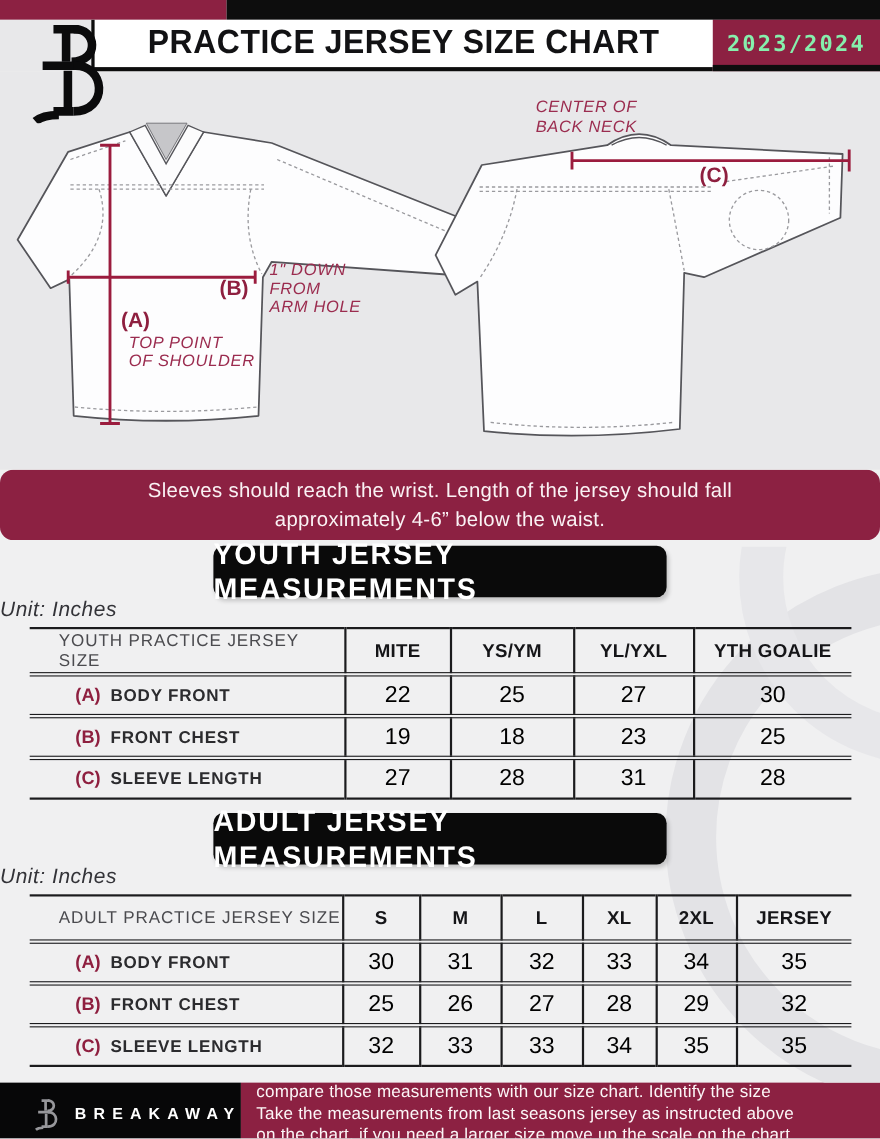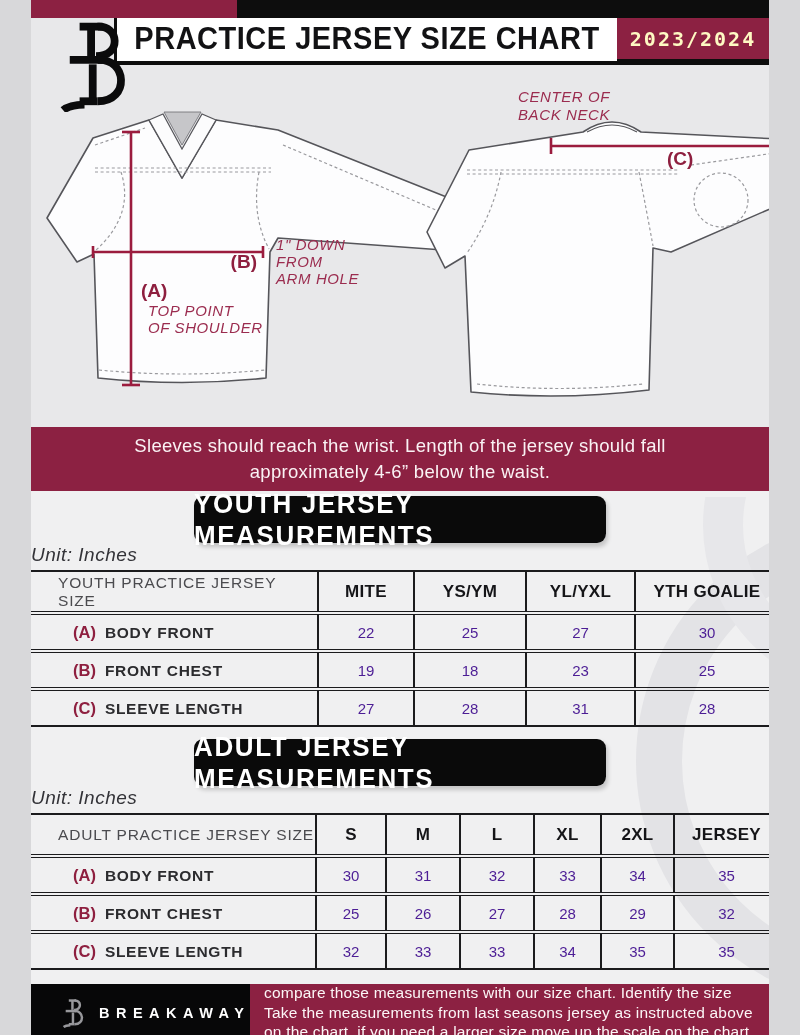--- a/index.html
+++ b/index.html
@@ -4,7 +4,7 @@
 <style>
   html,body { margin:0; padding:0; background:#d8d8da; }
   .page {
-    position:relative; width:738px; height:1035px; margin:0 auto;
+    position:relative; width:800px; height:1035px; margin:0 auto;
     background:#F0F0F1; overflow:hidden;
     font-family:"Liberation Sans", sans-serif;
     -webkit-font-smoothing:antialiased;

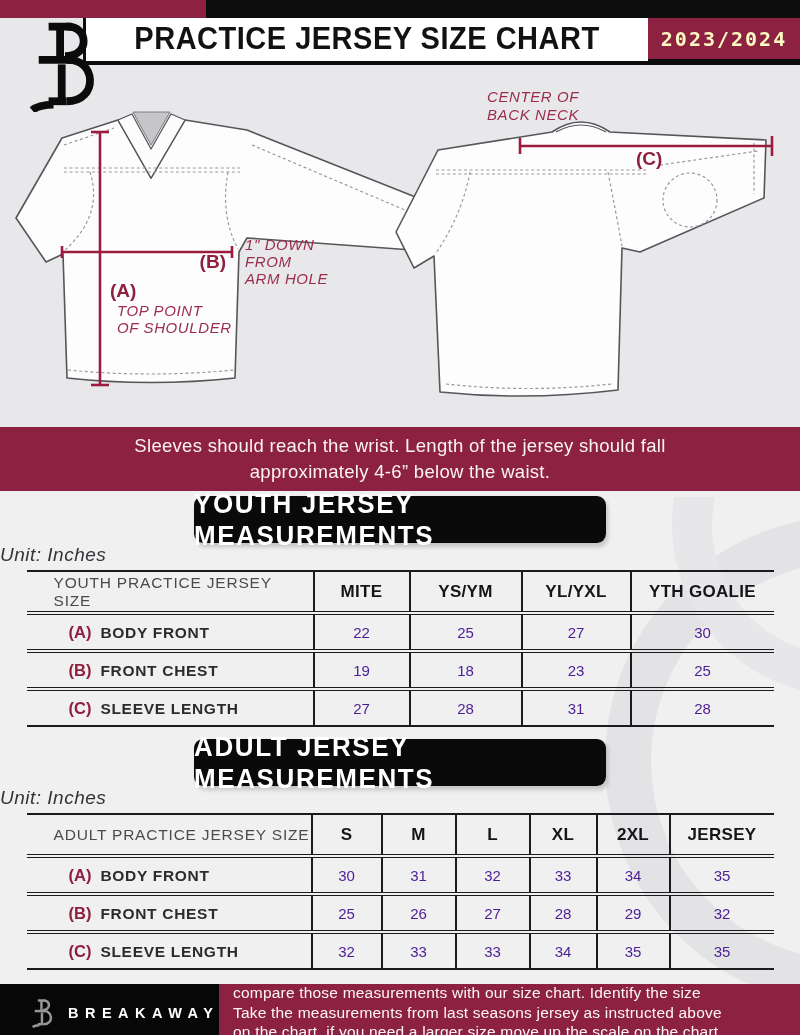--- a/index.html
+++ b/index.html
@@ -27,7 +27,7 @@
   .year-box {
     width:152px; background:#8C2142; border-bottom:6px solid #0D0D0D;
     display:flex; align-items:center; justify-content:center;
-    color:#fef9c3; font-family:"DejaVu Sans Mono", monospace;
+    color:#86efac; font-family:"DejaVu Sans Mono", monospace;
     font-weight:bold; font-size:20px; letter-spacing:2px;
   }
   .brand-mark {

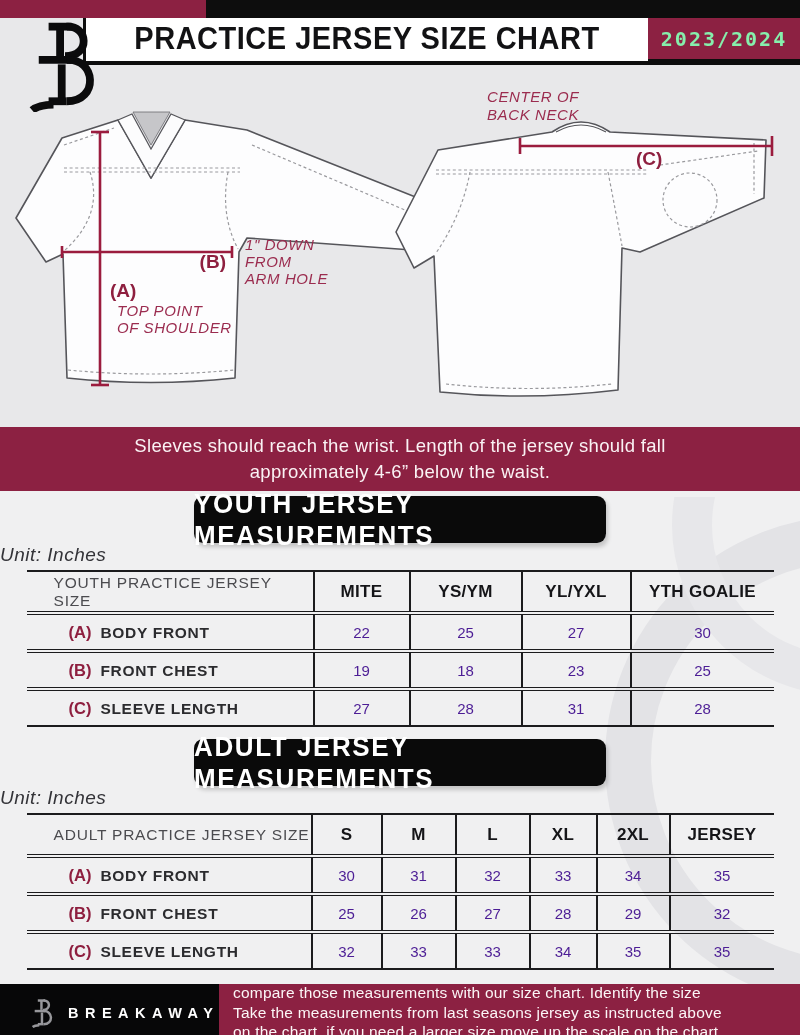--- a/index.html
+++ b/index.html
@@ -47,7 +47,7 @@
   .notice {
     height:64px; background:#8C2142; color:#FAF2F4;
     display:flex; flex-direction:column; align-items:center; justify-content:center;
-    font-size:18.5px; line-height:26px; letter-spacing:0.3px; text-align:center;
+    font-size:18.5px; line-height:26px; letter-spacing:0.3px; text-align:center;border-radius:12px;
   }
   
   .lower { position:relative; height:487px; background:#F0F0F1; }

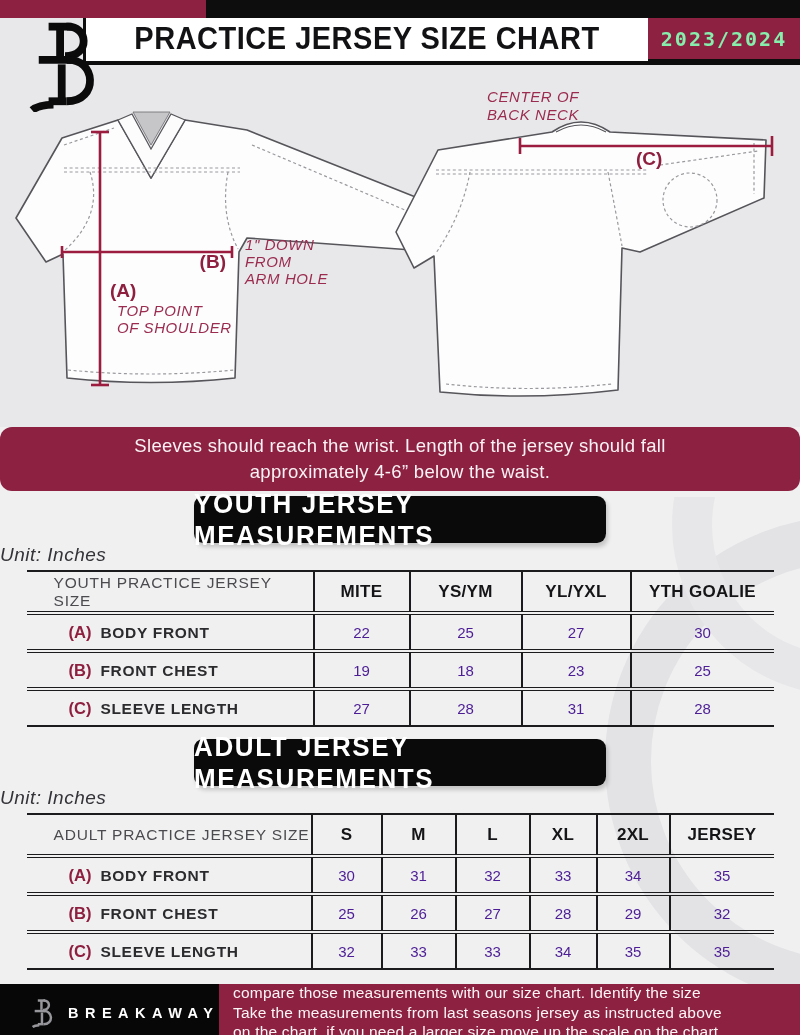--- a/index.html
+++ b/index.html
@@ -73,7 +73,7 @@
   td.row-lbl { text-align:left; padding-left:42px; white-space:nowrap; }
   td.row-lbl .key { color:#8E1F3F; font-weight:800; font-size:16.5px; margin-right:9px; }
   td.row-lbl .txt { color:#2B2B2E; font-weight:700; font-size:15.5px; letter-spacing:0.7px; }
-  td.val { text-align:center; font-size:15px; color:#4c1d95;border-radius:11px; }
+  td.val { text-align:center; font-size:21px; color:#000000;border-radius:11px; }
   
   .footer { height:57px; display:flex; }
   .footer-left { width:219px; background:#070708; display:flex; align-items:center; padding-left:30px; box-sizing:border-box; }

